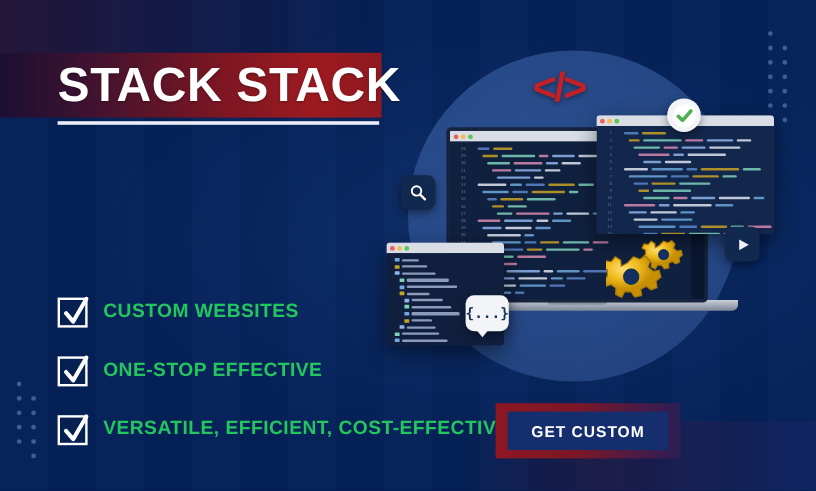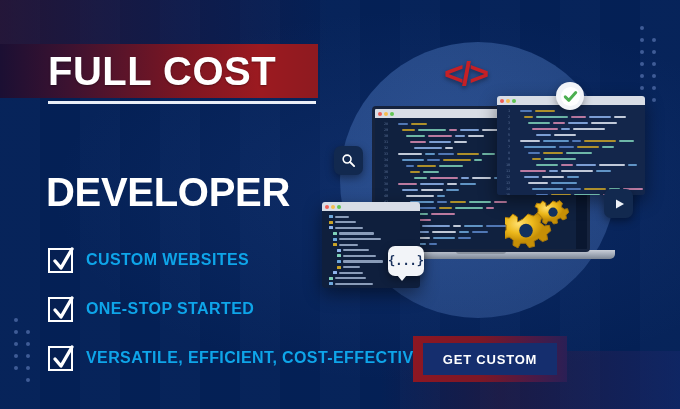--- a/index.html
+++ b/index.html
@@ -237,7 +237,7 @@
     </div>
 
   <div class="ribbon">
-    <span class="ribbon-text">FULL COST</span>
+    <span class="ribbon-text">STACK STACK</span>
   </div>
   <div class="ribbon-rule"></div>
 

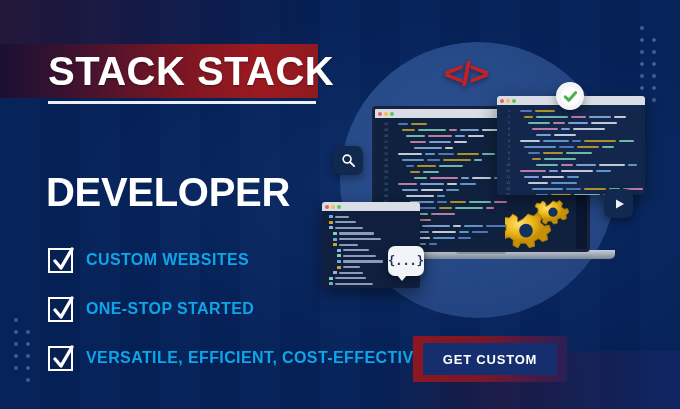--- a/index.html
+++ b/index.html
@@ -241,7 +241,6 @@
   </div>
   <div class="ribbon-rule"></div>
 
-  <div class="h-dev">DEVELOPER</div>
 
   <div class="checks">
     <div class="check-row">

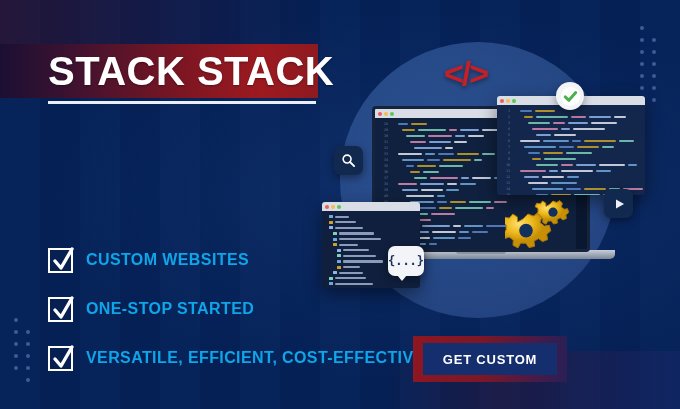--- a/index.html
+++ b/index.html
@@ -94,7 +94,7 @@
   }
   .check-box svg { position:absolute; left:1px; top:-4px; }
   .check-label {
-    color:#0ea5e9; font-size:16px; font-weight:bold; letter-spacing:.4px;
+    color:#22c55e; font-size:16px; font-weight:bold; letter-spacing:.4px;
     white-space:nowrap;
   }
 

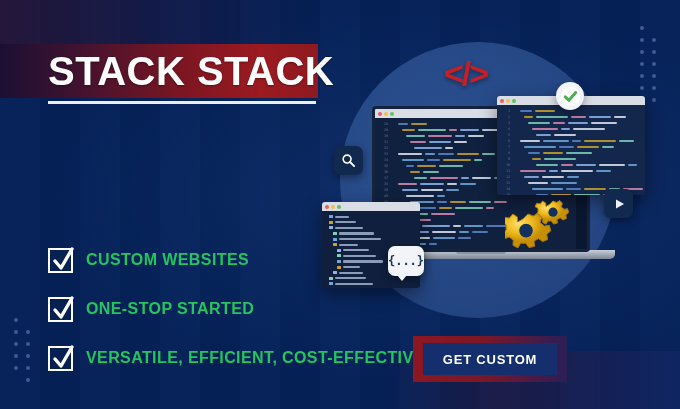--- a/index.html
+++ b/index.html
@@ -257,7 +257,7 @@
             <path d="M4 15 L10 22 L21 3" fill="none" stroke="#ffffff" stroke-width="3.4" stroke-linecap="round" stroke-linejoin="round"></path>
           </svg>
       </span>
-      <span class="check-label">ONE-STOP STARTED</span>
+      <span class="check-label">ONE-STOP EFFECTIVE</span>
     </div>
     <div class="check-row">
       <span class="check-box">

